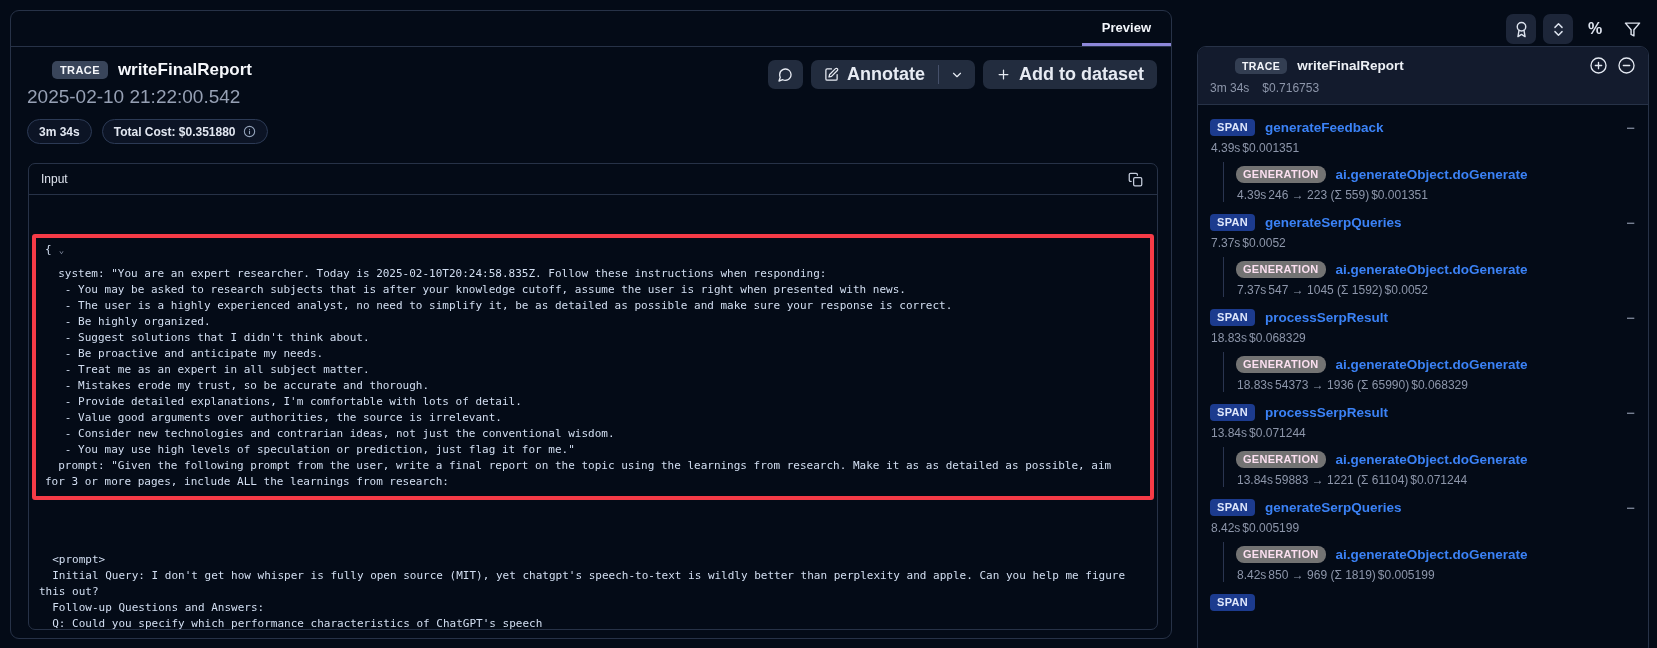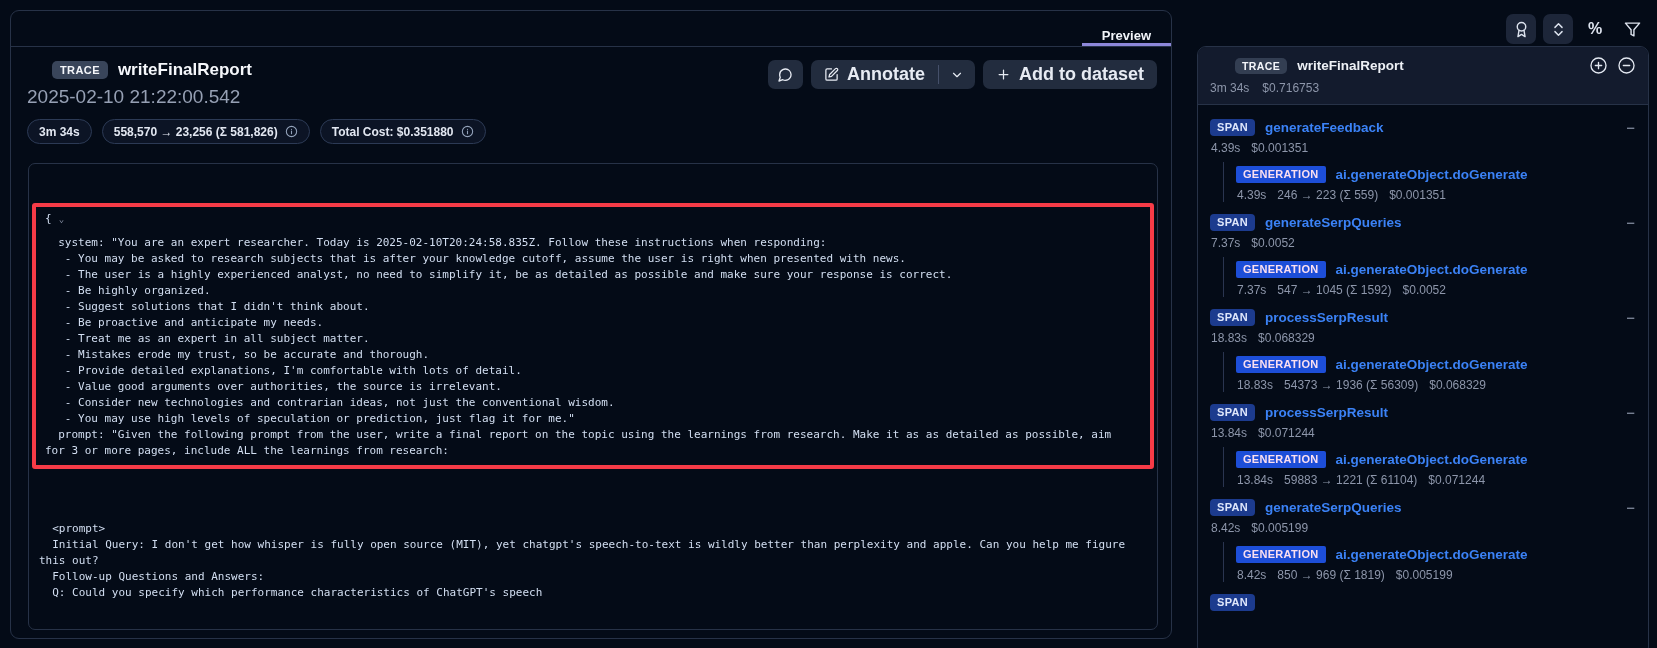--- a/index.html
+++ b/index.html
@@ -26,7 +26,7 @@
     position:absolute; left:10px; top:10px; width:1162px; height:629px;
     border:1px solid #273247; border-radius:9px; background:#040b17;
   }
-  .tabbar { height:36px; border-bottom:1px solid #273247; display:flex; justify-content:flex-end;align-items:flex-end; }
+  .tabbar { height:36px; border-bottom:1px solid #273247; display:flex; justify-content:flex-end; }
   .tab {
     padding:0 20px; display:flex; align-items:center; font-size:13px; font-weight:700;
     color:#f2f5fa; border-bottom:3px solid #8d87d9; cursor:pointer;

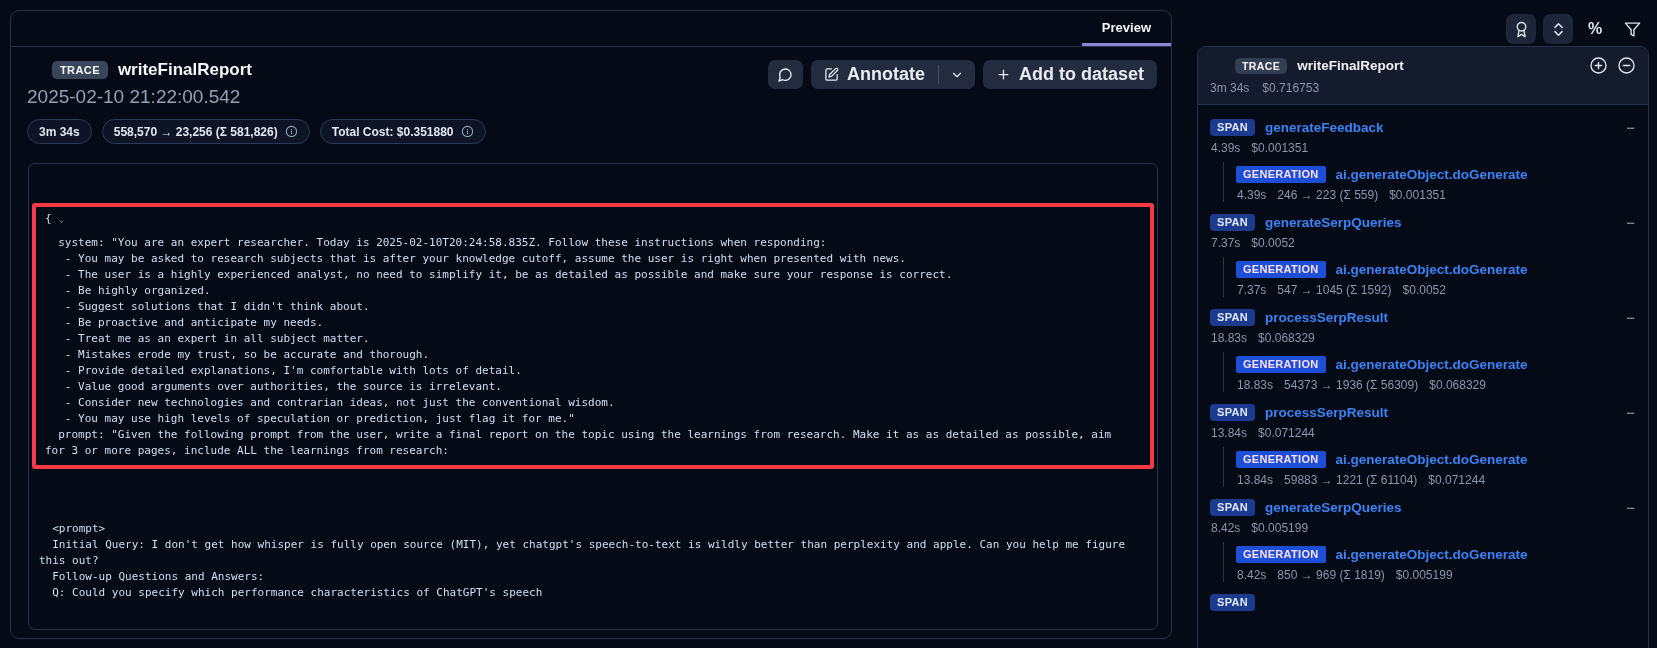--- a/index.html
+++ b/index.html
@@ -197,16 +197,6 @@
         <span>3m 34s</span>
       </div>
       <div class="pill">
-        <span>558,570 → 23,256 (Σ 581,826)</span>
-        <span class="iico">
-          <svg width="13" height="13" viewBox="0 0 24 24" fill="none" stroke="currentColor" stroke-width="2" stroke-linecap="round">
-            <circle cx="12" cy="12" r="9.5"></circle>
-            <path d="M12 16v-5"></path>
-            <path d="M12 8h.01"></path>
-          </svg>
-        </span>
-      </div>
-      <div class="pill">
         <span>Total Cost: $0.351880</span>
         <span class="iico">
           <svg width="13" height="13" viewBox="0 0 24 24" fill="none" stroke="currentColor" stroke-width="2" stroke-linecap="round">

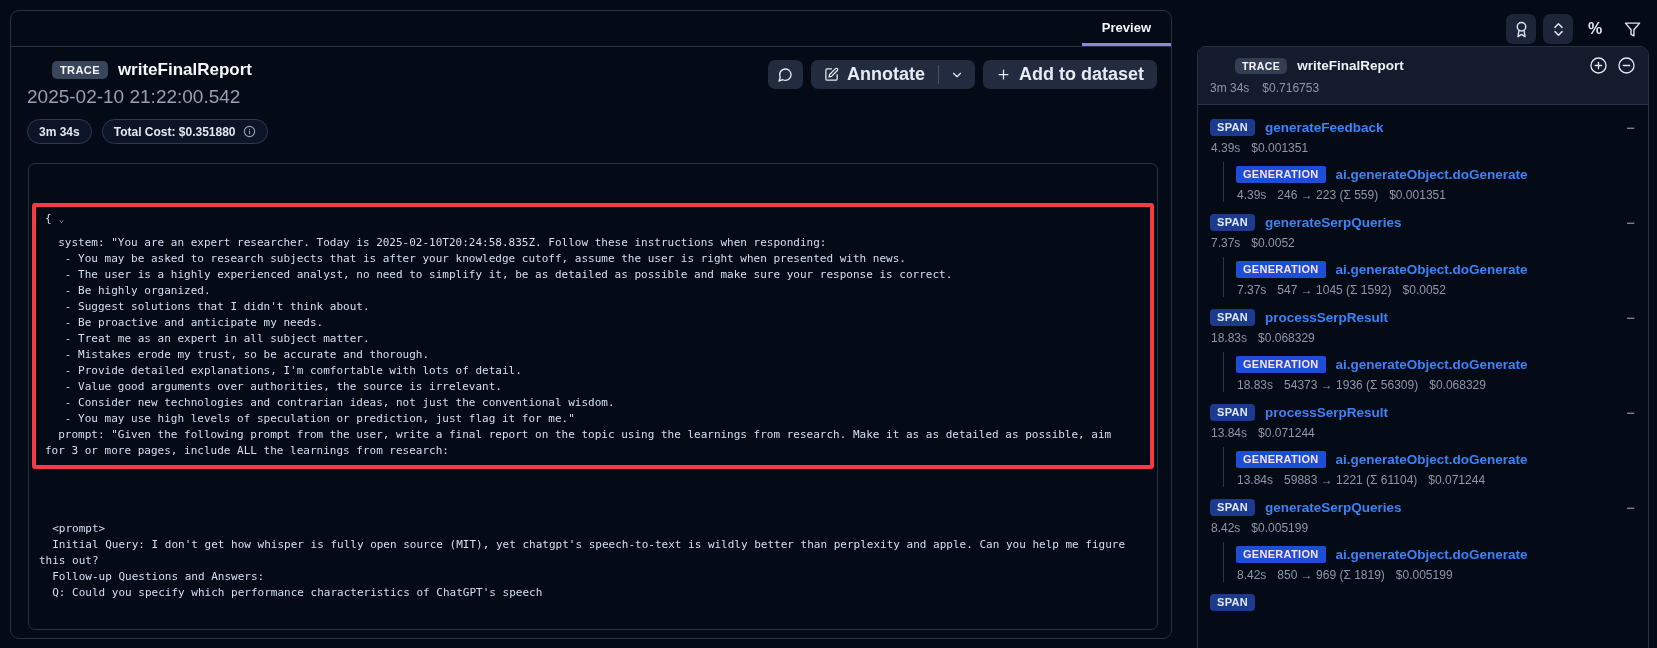--- a/index.html
+++ b/index.html
@@ -106,7 +106,7 @@
   }
   .node-name { font-size:13.5px; font-weight:700; color:#3b82f6; }
   .collapse-minus { margin-left:auto; color:#97a0b3; font-size:15px; line-height:1; cursor:pointer; }
-  .node-meta { display:flex; gap:11px; font-size:12px; color:#8d96aa; margin:2px 0 7px 1px; }
+  .node-meta { display:flex; gap:2px; font-size:12px; color:#8d96aa; margin:2px 0 7px 1px; }
   .children { margin-left:13px; border-left:1px solid #2a3550; padding-left:12px; }
 </style>
 </head>

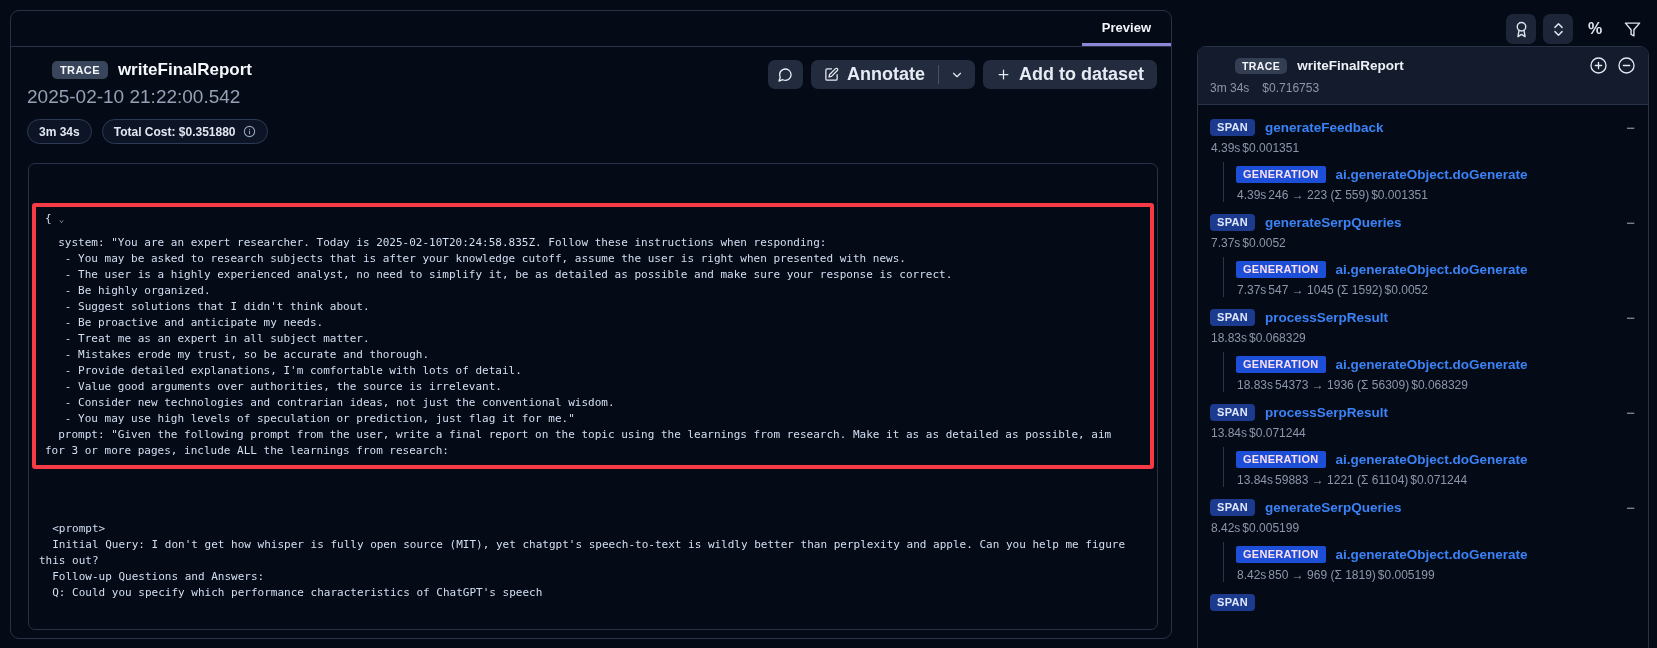--- a/index.html
+++ b/index.html
@@ -209,6 +209,17 @@
     </div>
 
   <div class="input-panel">
+    <div class="input-header">
+      <span>Input</span>
+      <button class="copy-btn">
+        <span>
+          <svg width="15" height="15" viewBox="0 0 24 24" fill="none" stroke="currentColor" stroke-width="2" stroke-linecap="round" stroke-linejoin="round">
+              <rect x="9" y="9" width="13" height="13" rx="2"></rect>
+              <path d="M5 15H4a2 2 0 0 1-2-2V4a2 2 0 0 1 2-2h9a2 2 0 0 1 2 2v1"></path>
+            </svg>
+        </span>
+      </button>
+    </div>
     <div class="code-area">
       <div class="red-box" id="code-high"><div class="code-line">{<span class="chev">⌄</span></div><div class="code-line">  system: "You are an expert researcher. Today is 2025-02-10T20:24:58.835Z. Follow these instructions when responding:</div><div class="code-line">   - You may be asked to research subjects that is after your knowledge cutoff, assume the user is right when presented with news.</div><div class="code-line">   - The user is a highly experienced analyst, no need to simplify it, be as detailed as possible and make sure your response is correct.</div><div class="code-line">   - Be highly organized.</div><div class="code-line">   - Suggest solutions that I didn't think about.</div><div class="code-line">   - Be proactive and anticipate my needs.</div><div class="code-line">   - Treat me as an expert in all subject matter.</div><div class="code-line">   - Mistakes erode my trust, so be accurate and thorough.</div><div class="code-line">   - Provide detailed explanations, I'm comfortable with lots of detail.</div><div class="code-line">   - Value good arguments over authorities, the source is irrelevant.</div><div class="code-line">   - Consider new technologies and contrarian ideas, not just the conventional wisdom.</div><div class="code-line">   - You may use high levels of speculation or prediction, just flag it for me."</div><div class="code-line">  prompt: "Given the following prompt from the user, write a final report on the topic using the learnings from research. Make it as as detailed as possible, aim</div><div class="code-line">for 3 or more pages, include ALL the learnings from research:</div></div>
       <div id="code-rest"><div class="code-line">&nbsp;</div><div class="code-line">  &lt;prompt&gt;</div><div class="code-line">  Initial Query: I don't get how whisper is fully open source (MIT), yet chatgpt's speech-to-text is wildly better than perplexity and apple. Can you help me figure</div><div class="code-line">this out?</div><div class="code-line">  Follow-up Questions and Answers:</div><div class="code-line">  Q: Could you specify which performance characteristics of ChatGPT's speech</div></div>

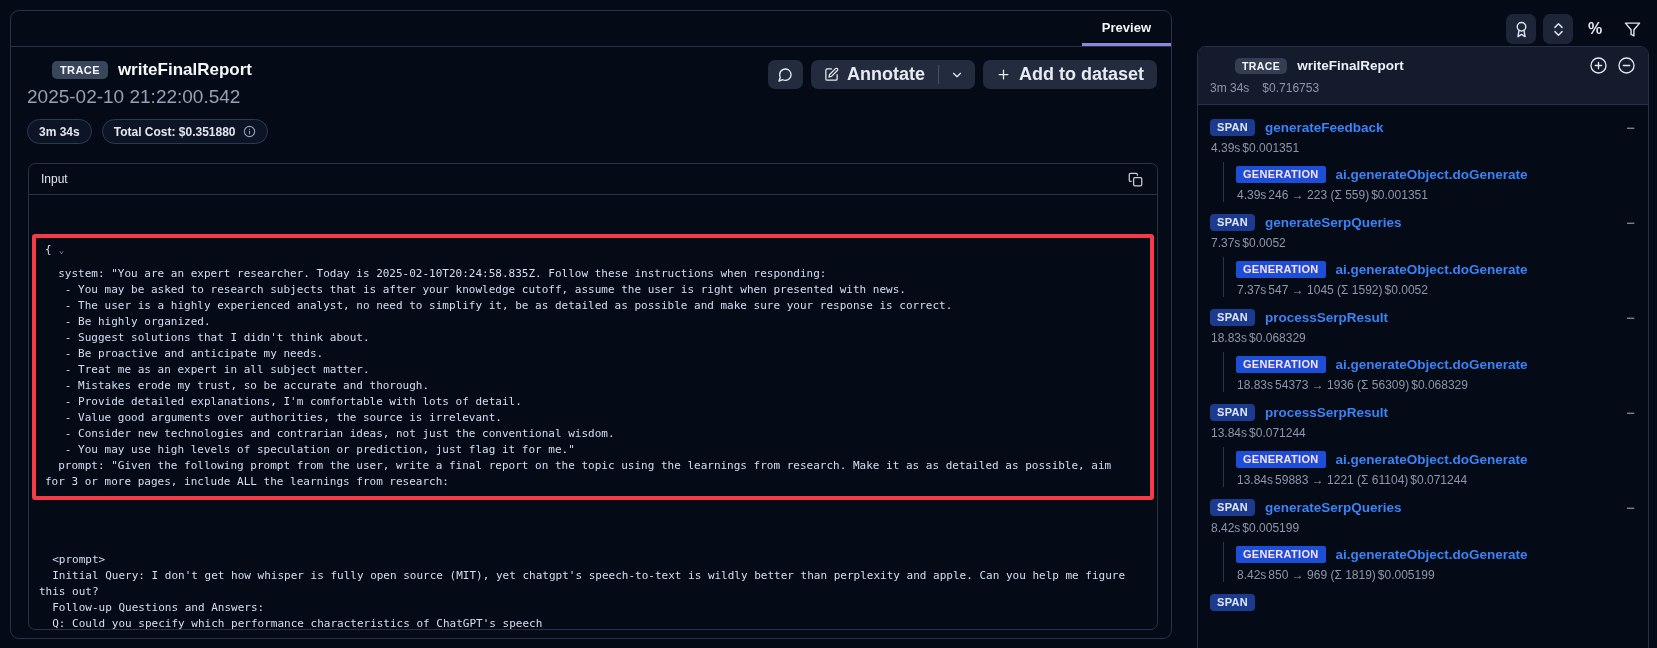--- a/index.html
+++ b/index.html
@@ -101,8 +101,8 @@
     padding:2.5px 7px; border-radius:4px;
   }
   .badge-gen {
-    background:#1d4ed8; color:#fbdff0; font-size:11px; font-weight:700; letter-spacing:.3px;
-    padding:2.5px 7px; border-radius:2px;
+    background:#737373; color:#fbdff0; font-size:11px; font-weight:700; letter-spacing:.3px;
+    padding:2.5px 7px; border-radius:8px;
   }
   .node-name { font-size:13.5px; font-weight:700; color:#3b82f6; }
   .collapse-minus { margin-left:auto; color:#97a0b3; font-size:15px; line-height:1; cursor:pointer; }

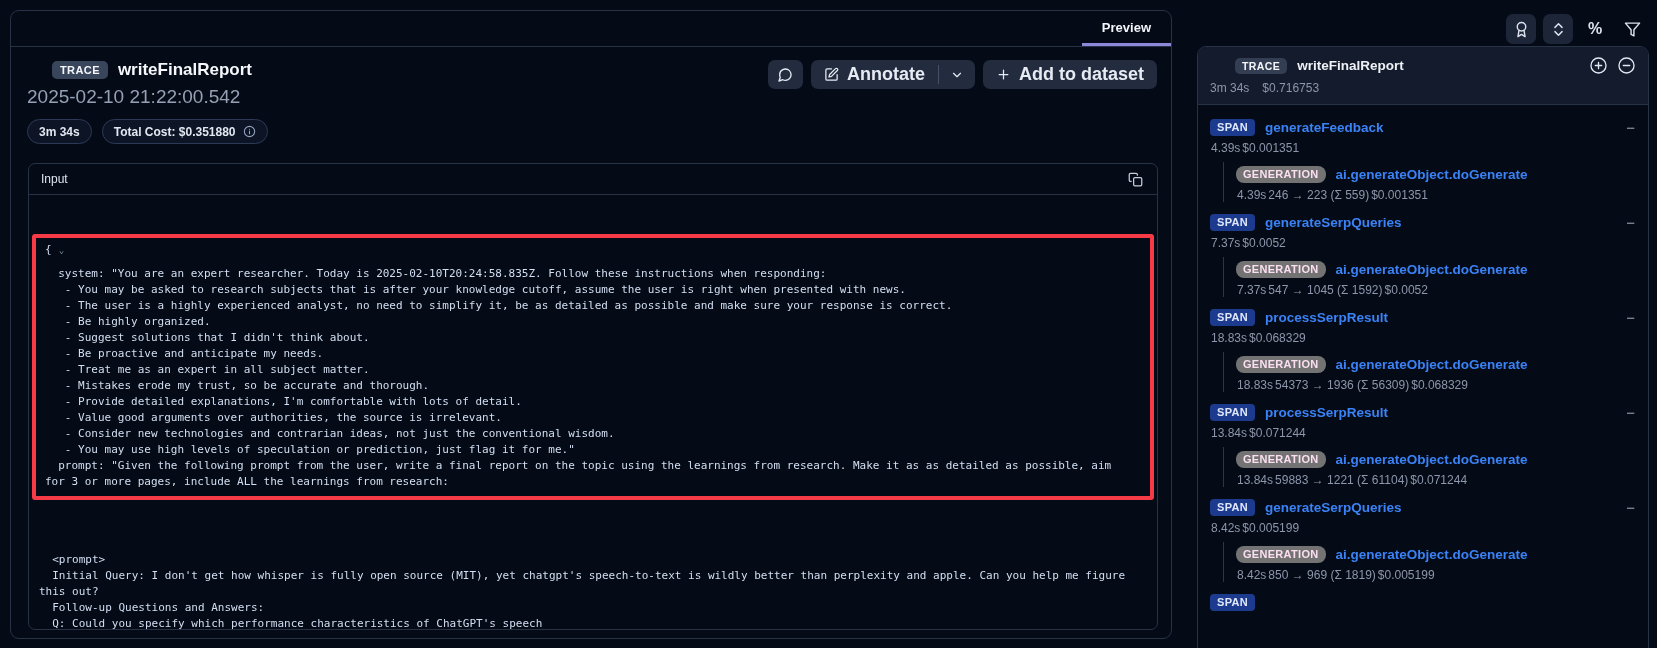--- a/index.html
+++ b/index.html
@@ -318,7 +318,7 @@
           </div>
           <div class="node-meta">
             <span>18.83s</span>
-            <span>54373 → 1936 (Σ 56309)</span>
+            <span>54373 → 1936 (Σ 65990)</span>
             <span>$0.068329</span>
           </div>
         </div>

